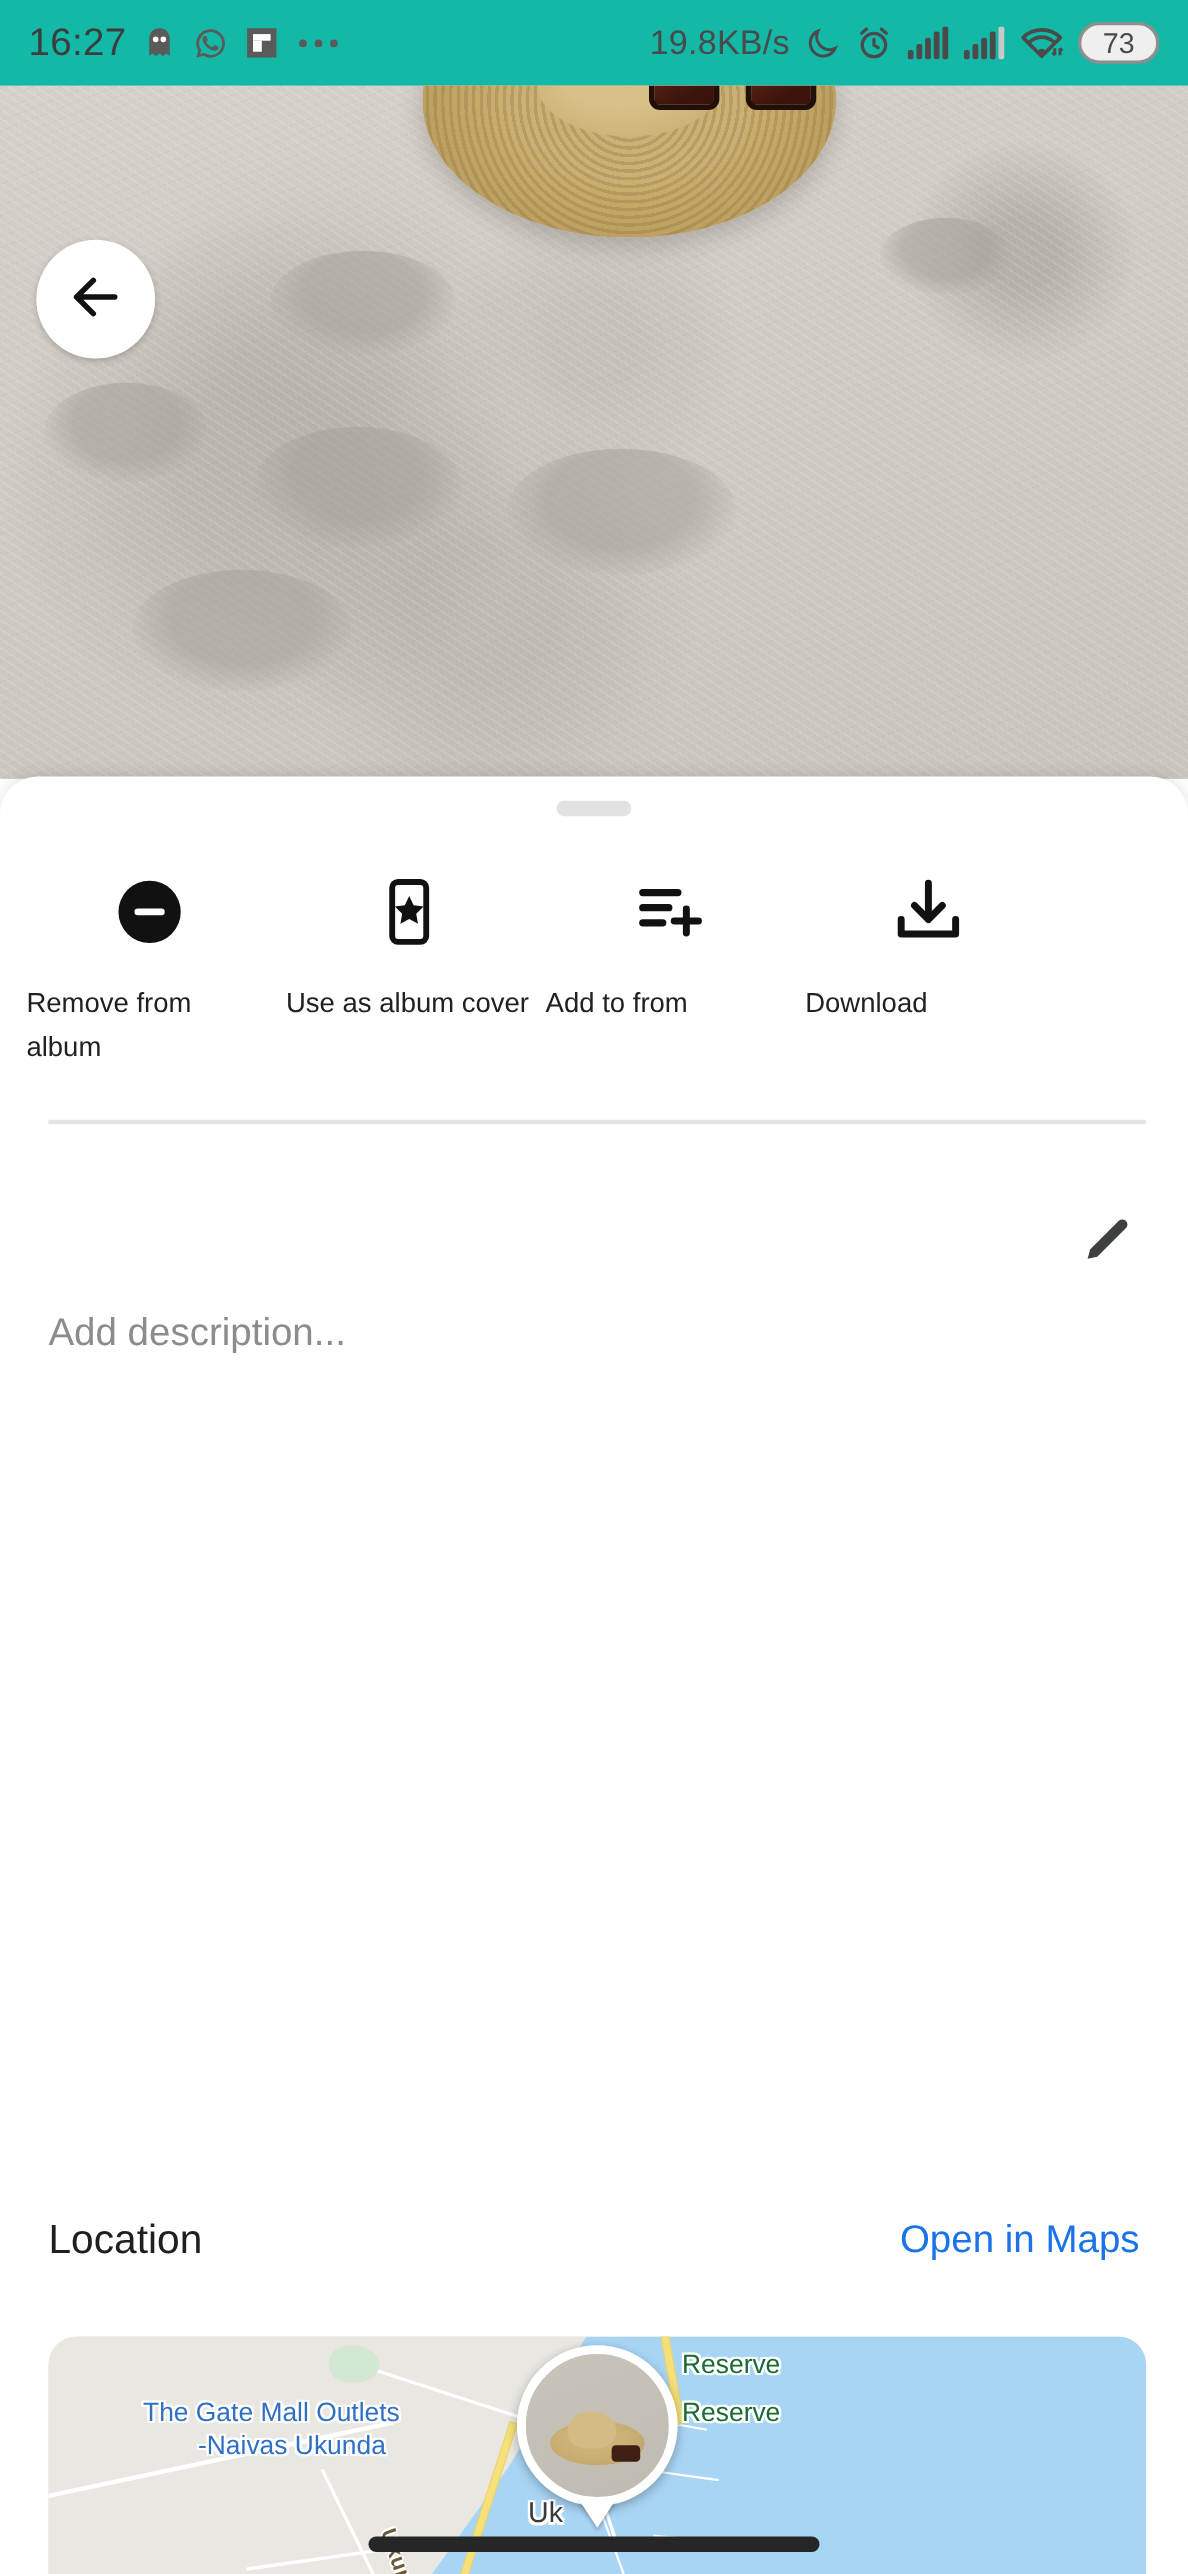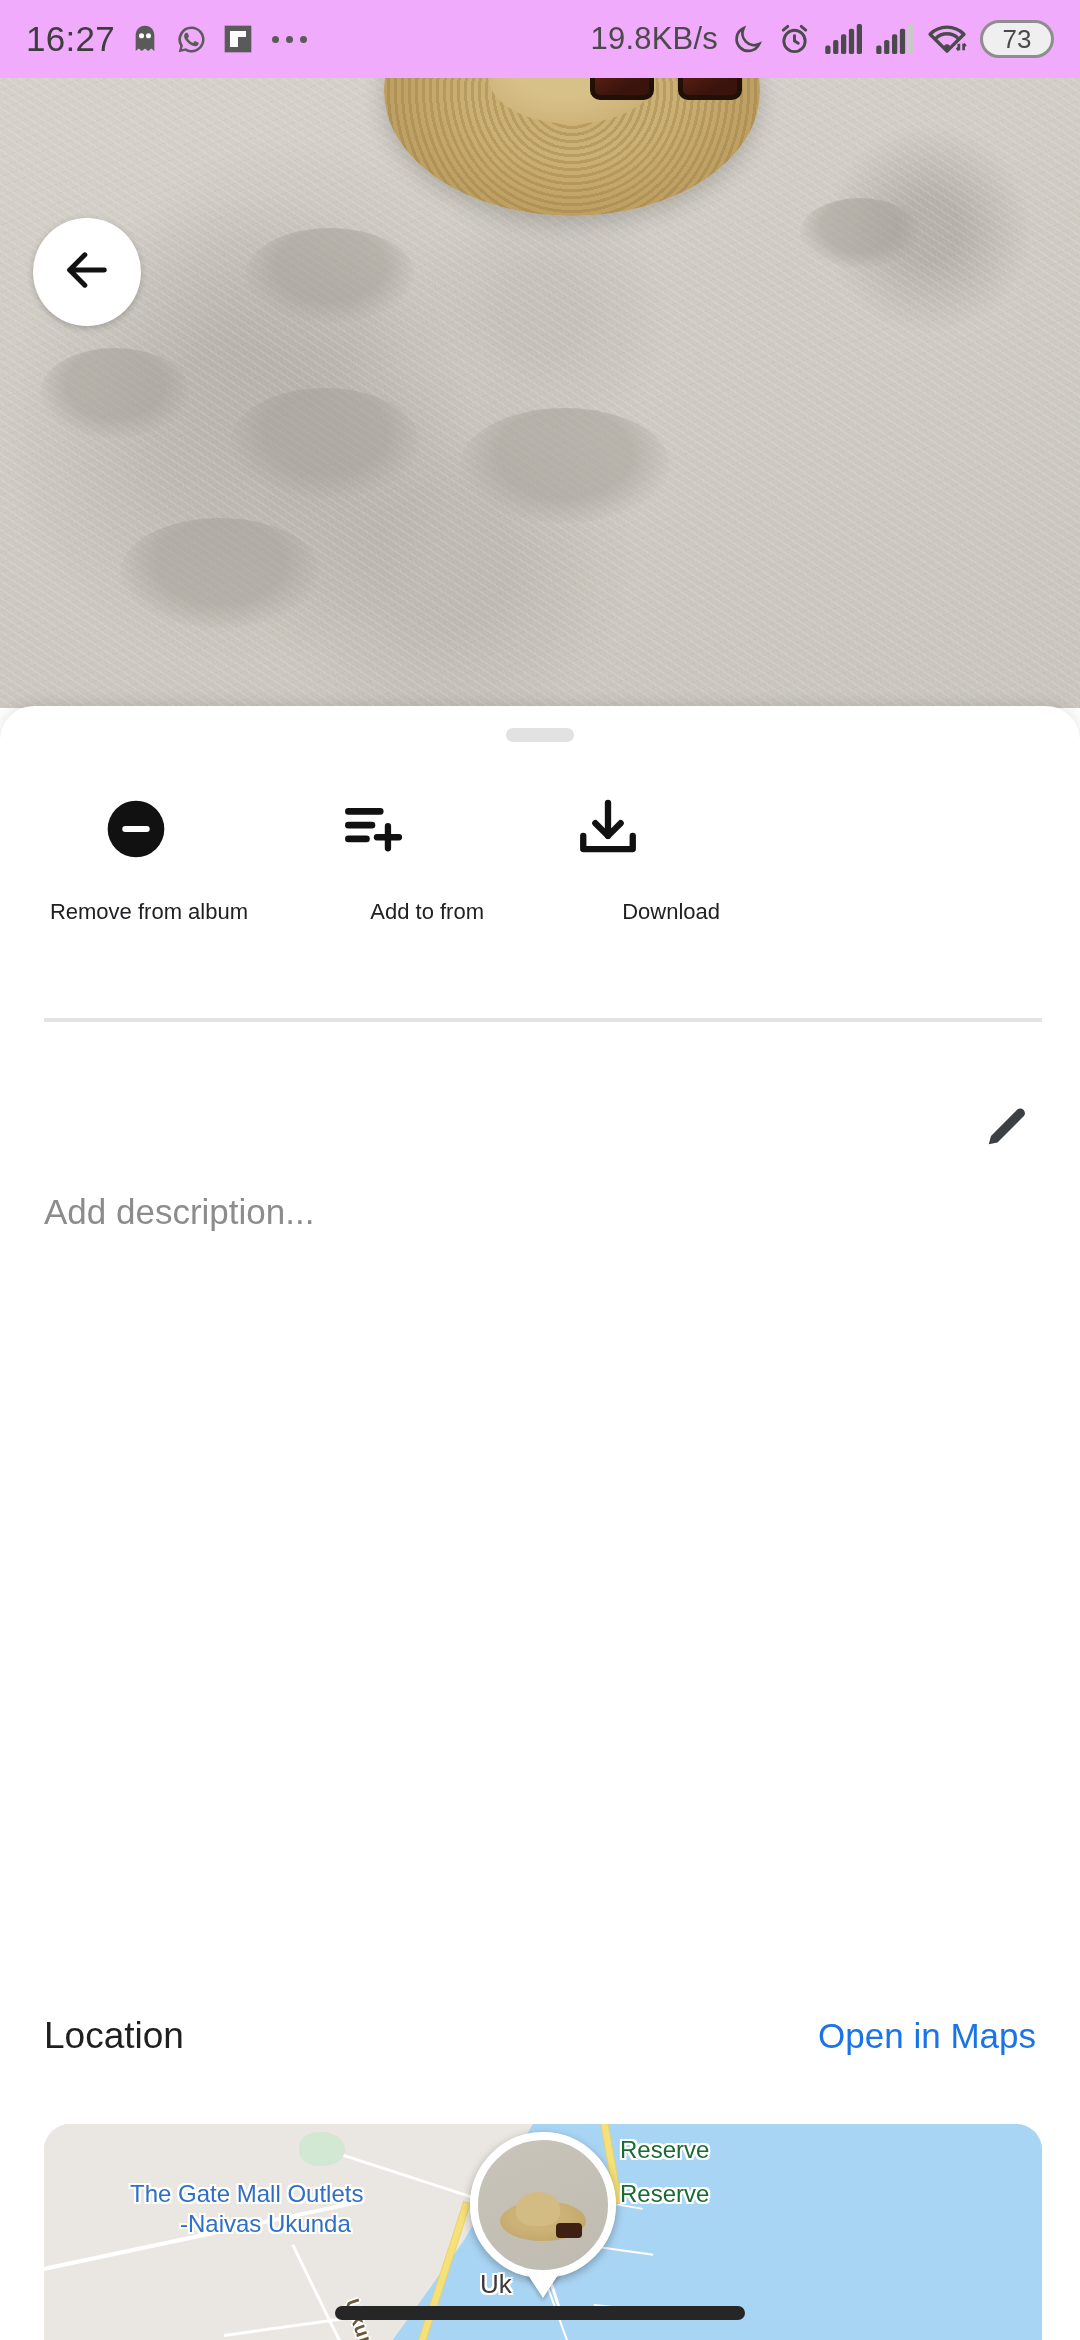--- a/index.html
+++ b/index.html
@@ -14,7 +14,7 @@
   
   .statusbar {
     position: absolute; top: 0; left: 0; width: 1080px; height: 78px;
-    display: flex; align-items: center; background: #f0abfc;
+    display: flex; align-items: center; background: #14b8a6;
     padding: 0 26px; color: #4a4a4a;
   }
   .sb-left { display: flex; align-items: center; gap: 14px; }

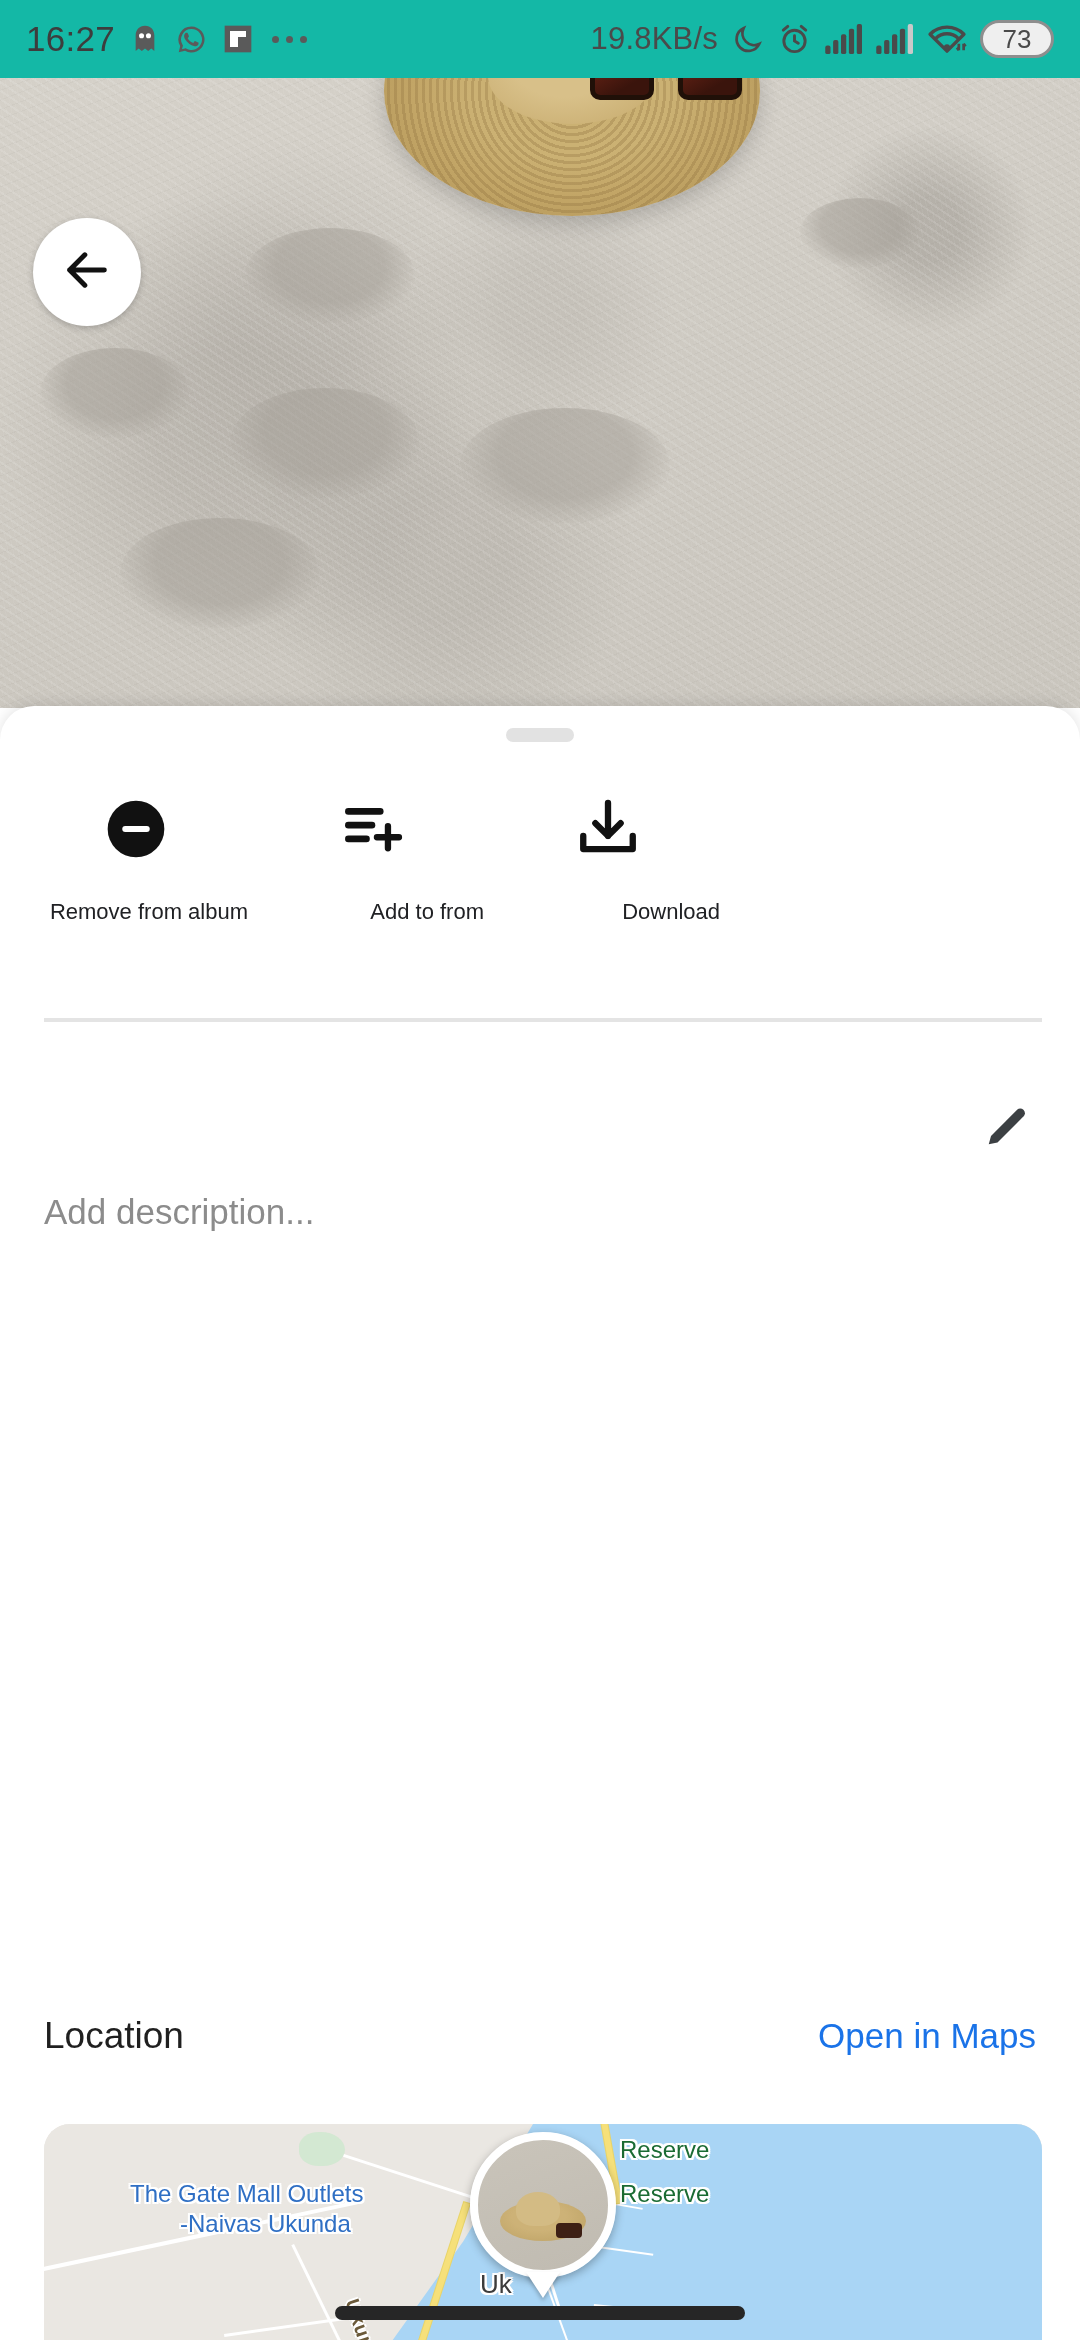--- a/index.html
+++ b/index.html
@@ -109,8 +109,8 @@
   .action:first-child { margin-left: 18px; }
   .action-ico { height: 74px; display: flex; align-items: center; justify-content: center; }
   .action-lbl {
-    margin-top: 26px; font-size: 22px; line-height: 40px; color: #202124;
-    text-align: right; width: 224px;
+    margin-top: 26px; font-size: 25px; line-height: 40px; color: #202124;
+    text-align: left; width: 224px;
   }
 
   .divider {

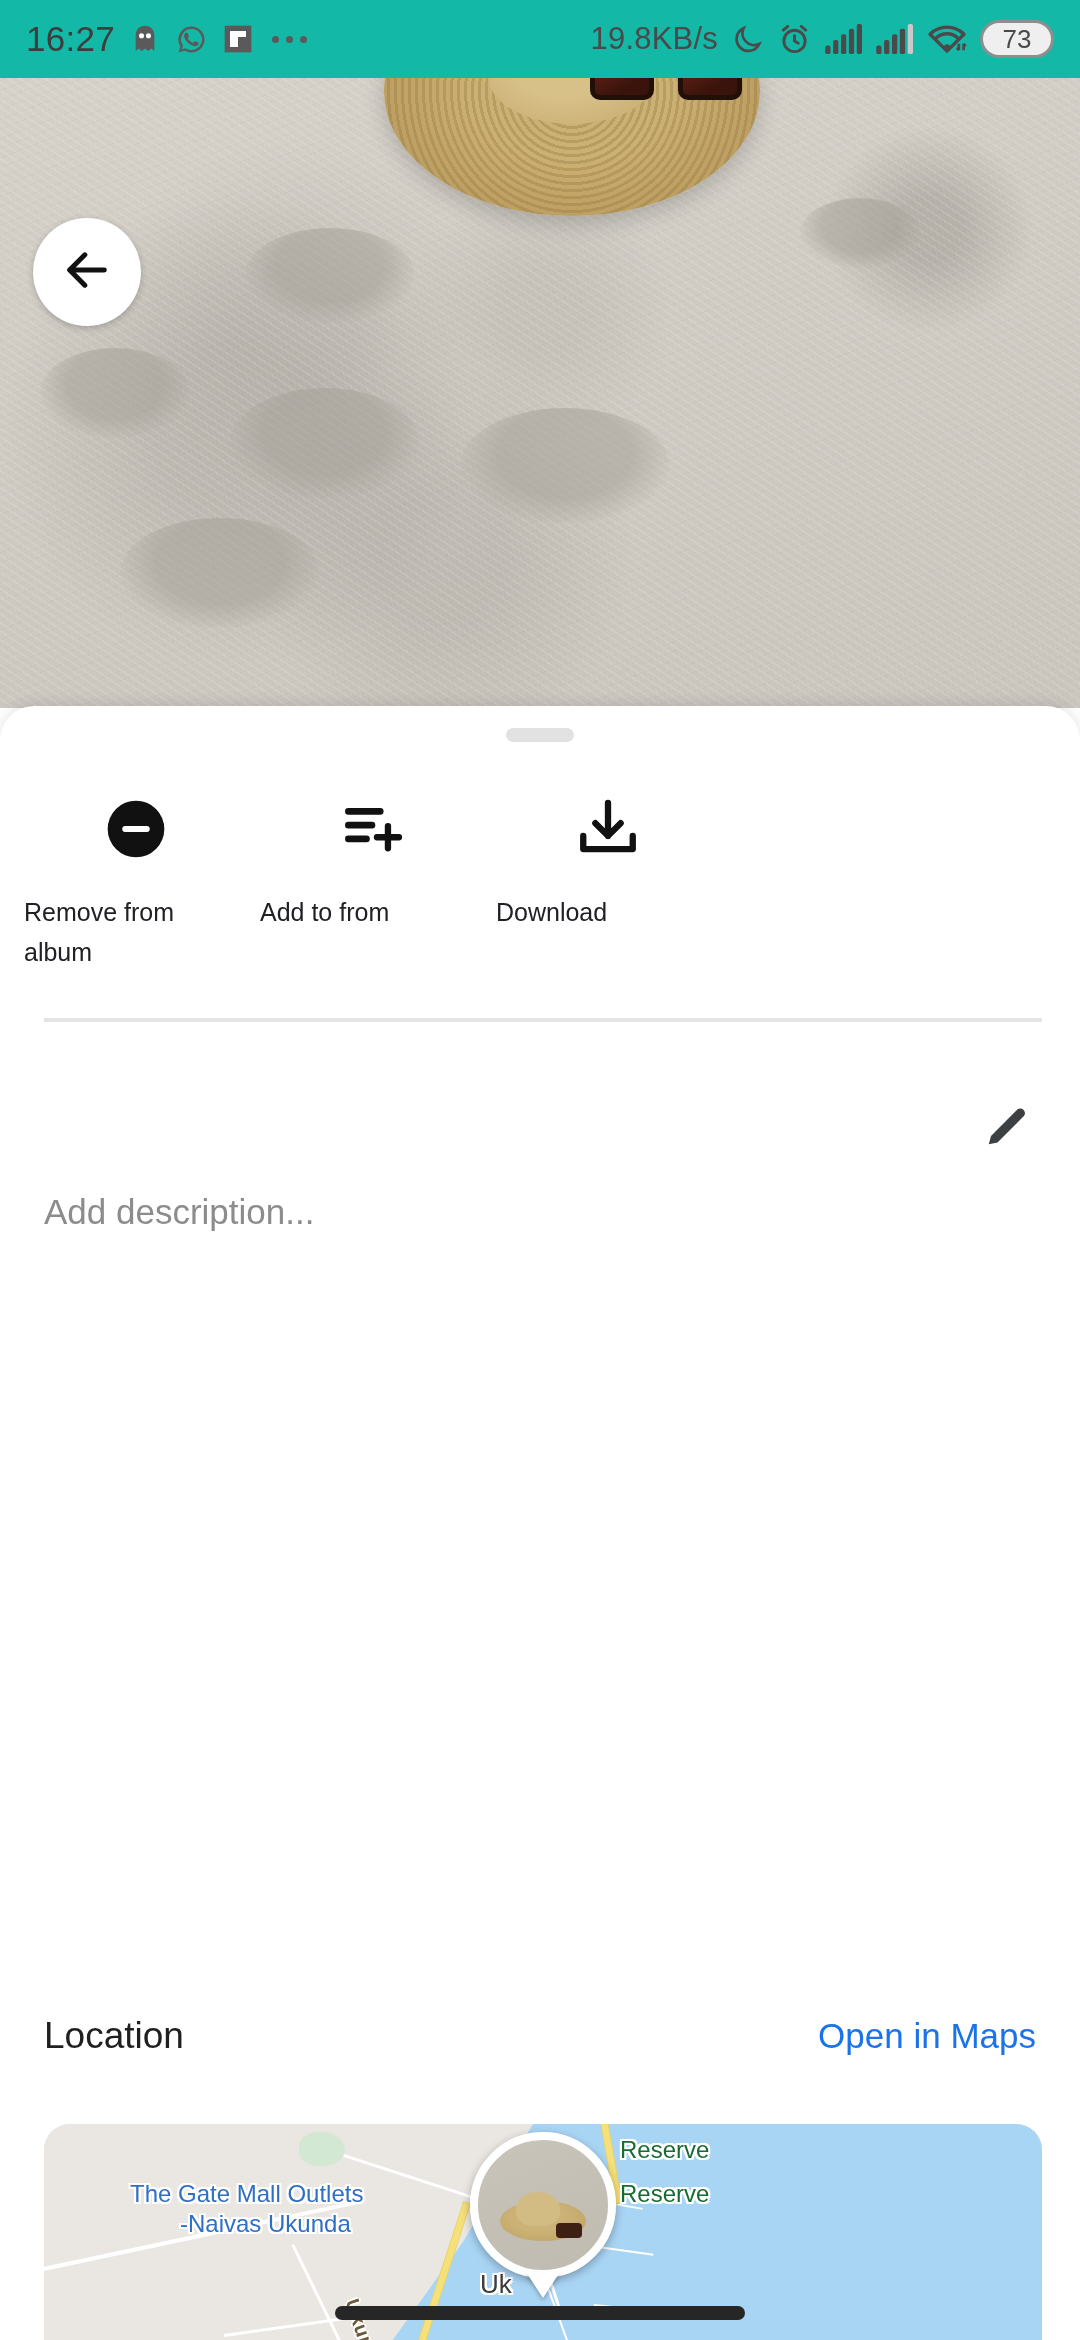--- a/index.html
+++ b/index.html
@@ -334,6 +334,15 @@
         <div class="action-lbl">Remove from album</div>
       </div>
 
+      <div class="action">
+        <div class="action-ico">
+          <svg width="64" height="64" viewBox="0 0 24 24">
+              <rect x="6.2" y="1.8" width="11.6" height="20.4" rx="2" fill="none" stroke="#111" stroke-width="2"></rect>
+              <path d="M12 6.6l1.5 3.1 3.4.5-2.5 2.4.6 3.4-3-1.6-3 1.6.6-3.4-2.5-2.4 3.4-.5z" fill="#111"></path>
+            </svg>
+        </div>
+        <div class="action-lbl">Use as album cover</div>
+      </div>
 
       <div class="action">
         <div class="action-ico">

